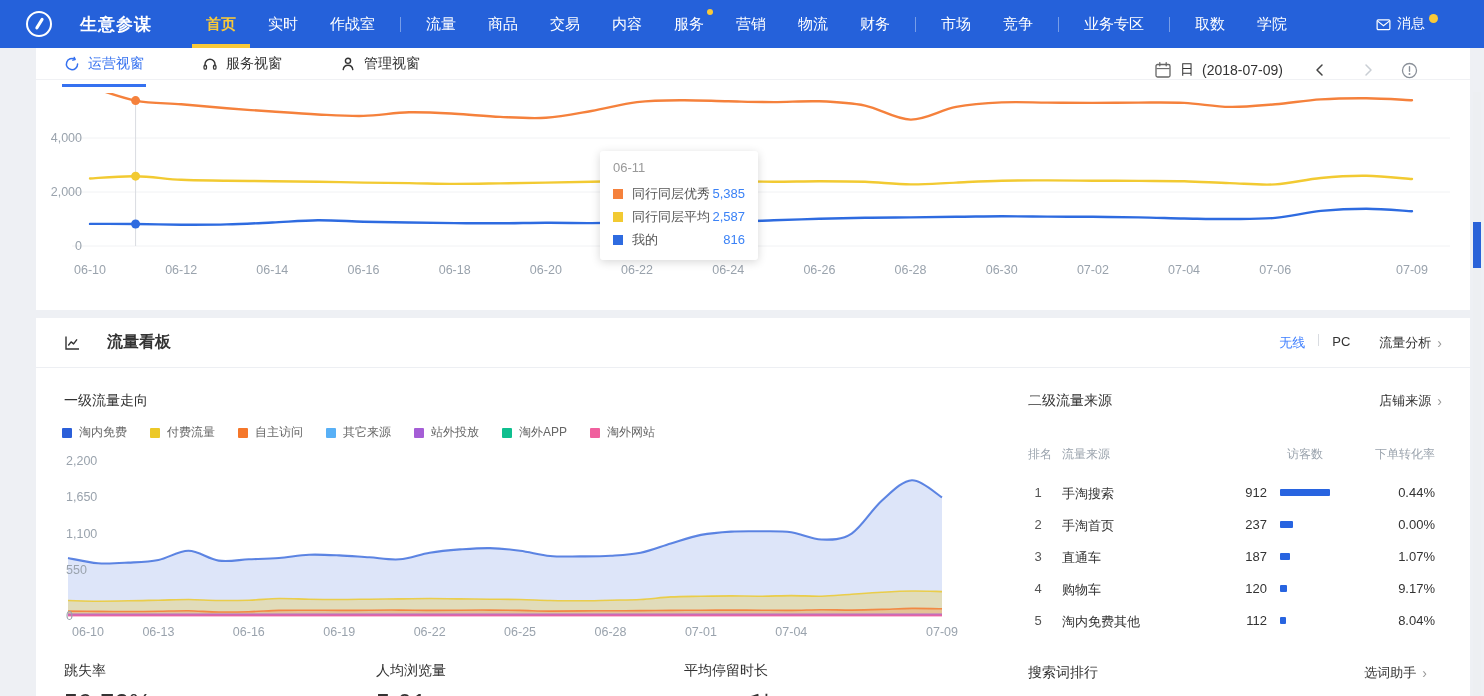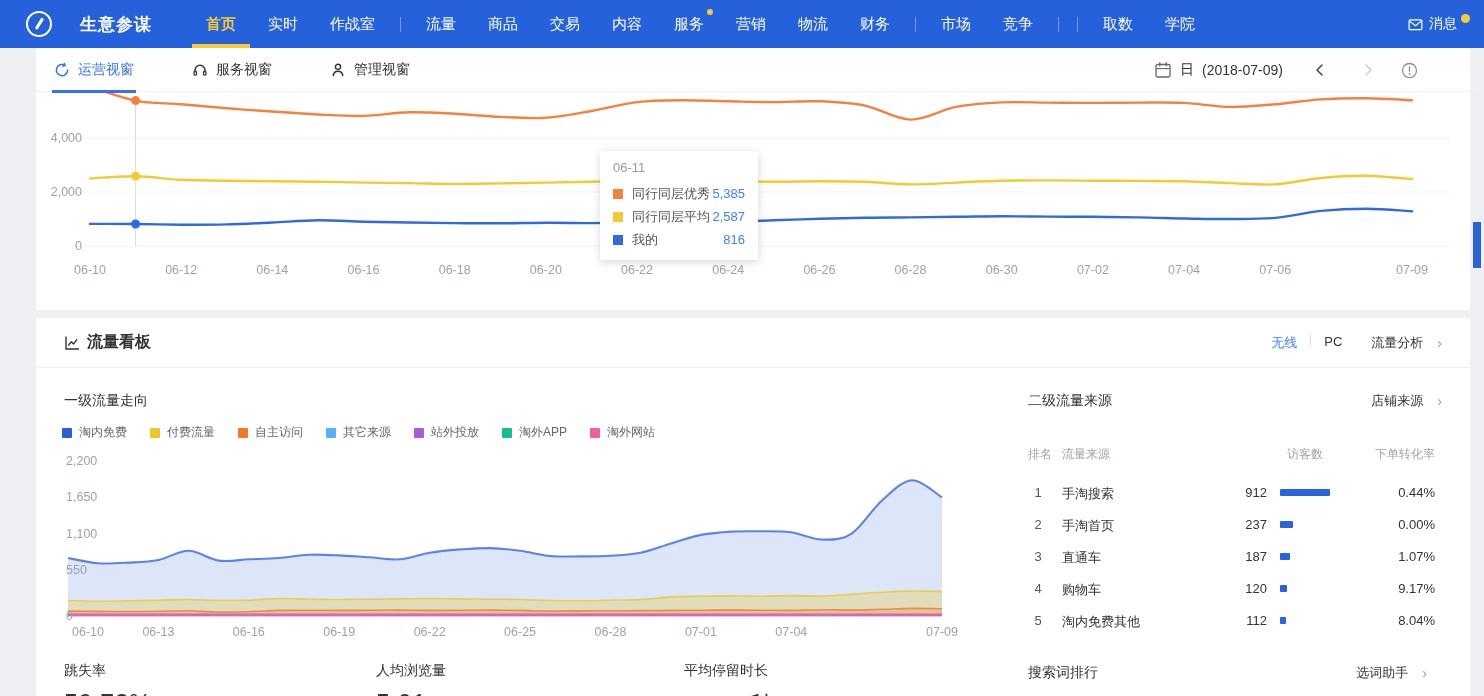--- a/index.html
+++ b/index.html
@@ -111,6 +111,7 @@
         <div class="nav-item"><span>市场</span></div>
         <div class="nav-item"><span>竞争</span></div>
         <span class="nav-divider"></span>
+        <div class="nav-item"><span>业务专区</span></div>
         <span class="nav-divider"></span>
         <div class="nav-item"><span>取数</span></div>
         <div class="nav-item"><span>学院</span></div>

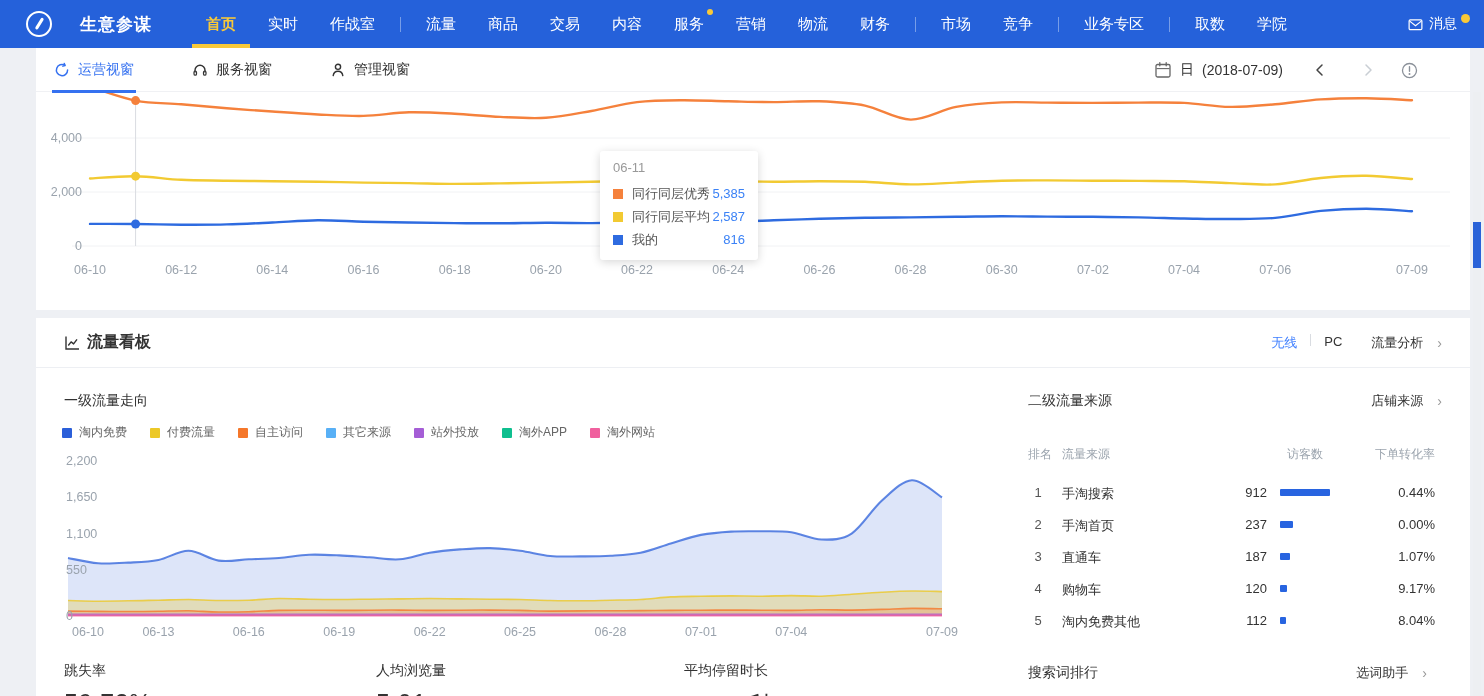--- a/index.html
+++ b/index.html
@@ -18,7 +18,7 @@
 .nav-item.active::after{content:"";position:absolute;left:50%;transform:translateX(-50%);bottom:0;width:58px;height:4px;background:#f9c938}
 .ndot{position:absolute;top:9px;right:7px;width:6px;height:6px;border-radius:50%;background:#f9c938}
 .nav-divider{width:1px;height:15px;background:rgba(255,255,255,.38);margin:0 9px}
-.nav-right{margin-left:auto;padding-right:14px;display:flex;align-items:center;gap:6px;font-size:14px;cursor:pointer;position:relative}
+.nav-right{margin-left:auto;padding-right:46px;display:flex;align-items:center;gap:6px;font-size:14px;cursor:pointer;position:relative}
 .msg-dot{position:absolute;top:8px;right:20px;width:9px;height:9px;border-radius:50%;background:#f9c938}
 
 .card{position:absolute;background:#fff}

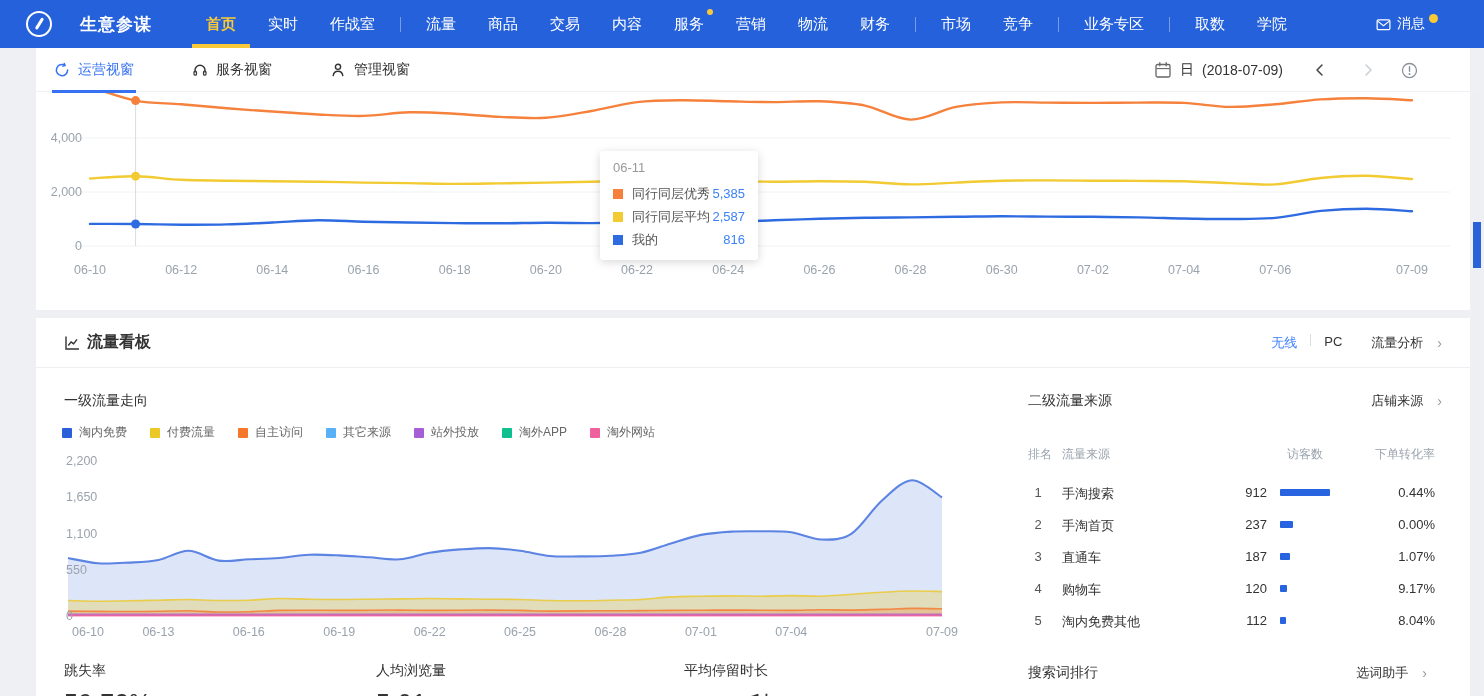--- a/index.html
+++ b/index.html
@@ -25,7 +25,7 @@
 .card1{left:36px;top:48px;width:1434px;height:262px}
 .card2{left:36px;top:318px;width:1434px;height:378px}
 
-.viewbar{position:relative;height:44px;border-bottom:1px solid #f0f1f4;display:flex;align-items:center;padding-left:18px}
+.viewbar{position:relative;height:32px;border-bottom:1px solid #f0f1f4;display:flex;align-items:center;padding-left:28px}
 .vtab{display:flex;align-items:center;gap:8px;height:44px;margin-right:58px;font-size:14px;color:#333;cursor:pointer;position:relative}
 .vtab.active{color:#3571f0}
 .vtab.active::after{content:"";position:absolute;bottom:-1px;left:-2px;right:-2px;height:3px;background:#3571f0}

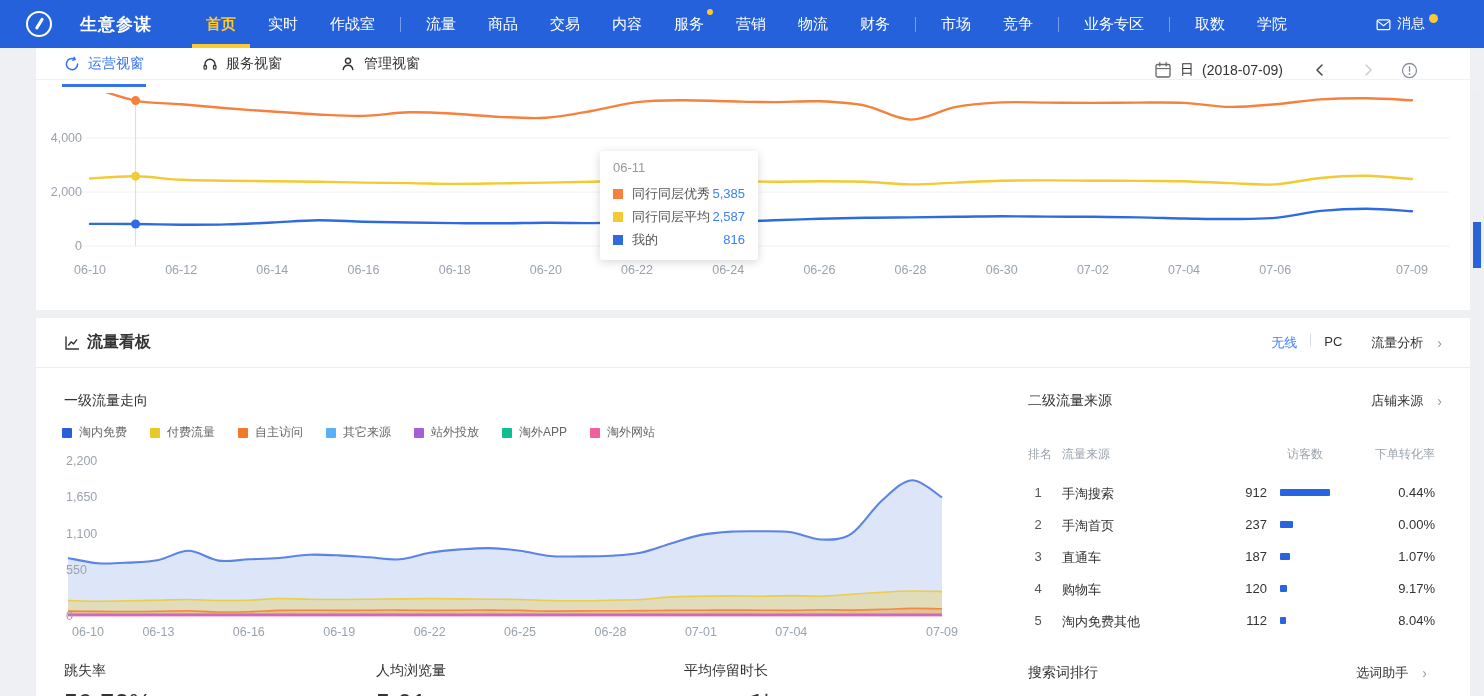--- a/index.html
+++ b/index.html
@@ -45,7 +45,7 @@
 .tt-row .val{color:#3b82f6}
 
 .tb-header{height:50px;border-bottom:1px solid #edeff3;display:flex;align-items:center;padding:0 28px}
-.tb-title{display:flex;align-items:center;gap:6px;font-size:16px;color:#333;font-weight:bold}
+.tb-title{display:flex;align-items:center;gap:26px;font-size:16px;color:#333;font-weight:bold}
 .tb-right{margin-left:auto;display:flex;align-items:flex-start;gap:13px;font-size:13px}
 .chan{cursor:pointer;color:#333}
 .chan.active{color:#3d7eff}

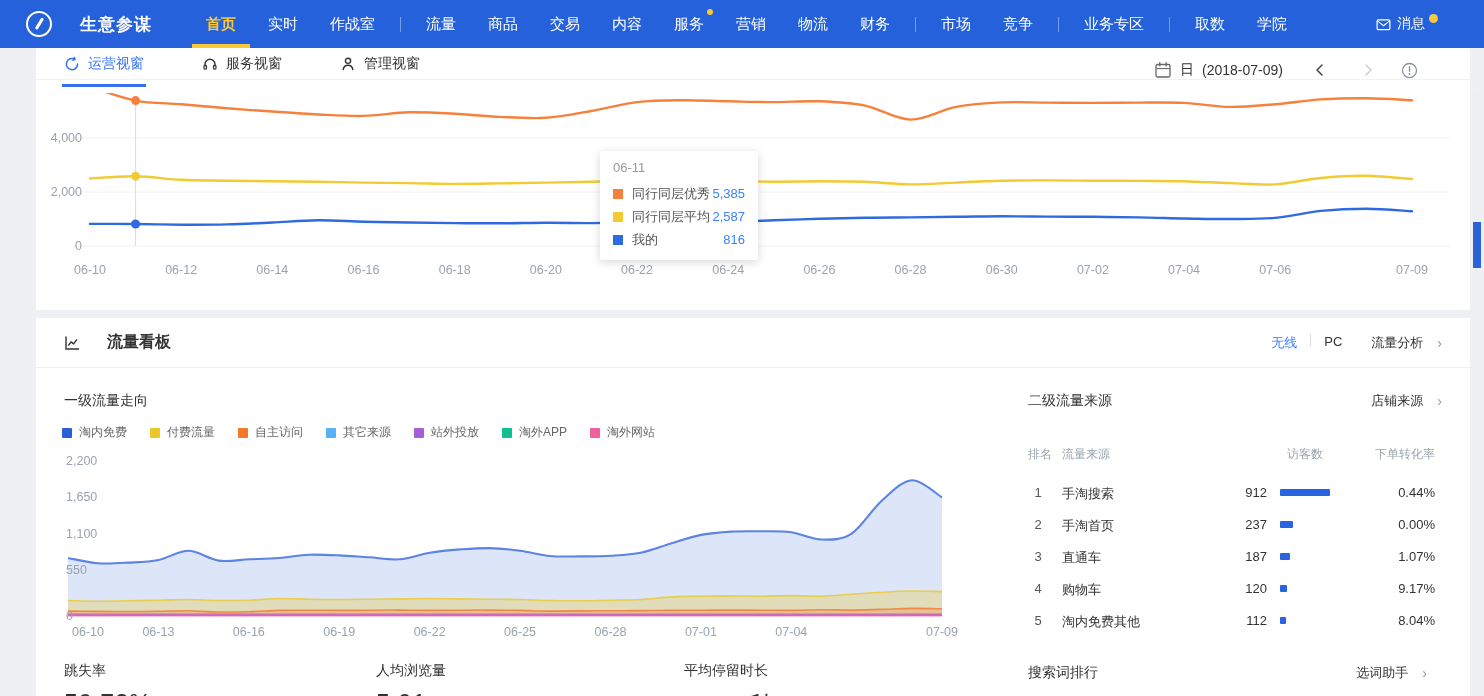--- a/index.html
+++ b/index.html
@@ -50,7 +50,7 @@
 .chan{cursor:pointer;color:#333}
 .chan.active{color:#3d7eff}
 .chan-div{width:1px;height:12px;background:#d9dce1}
-.link{color:#333;cursor:pointer;display:flex;align-items:center;gap:14px}
+.link{color:#333;cursor:pointer;display:flex;align-items:center;gap:6px}
 .arr{color:#999;font-size:14px;line-height:1}
 .trend-title{position:absolute;left:28px;top:74px;font-size:14px;color:#333}
 .legend{position:absolute;left:26px;top:106px;display:flex;gap:23px}

